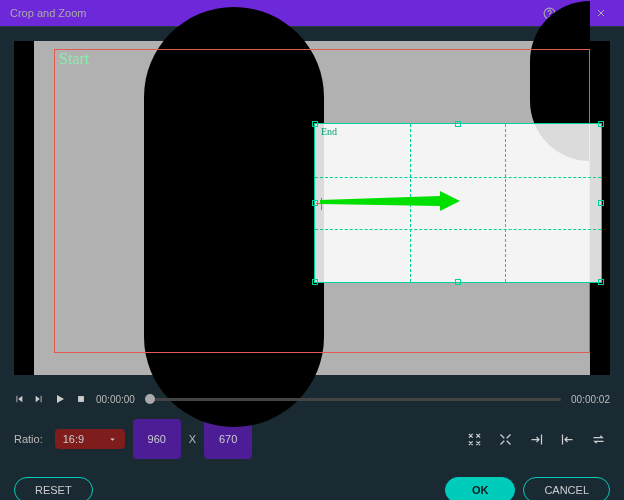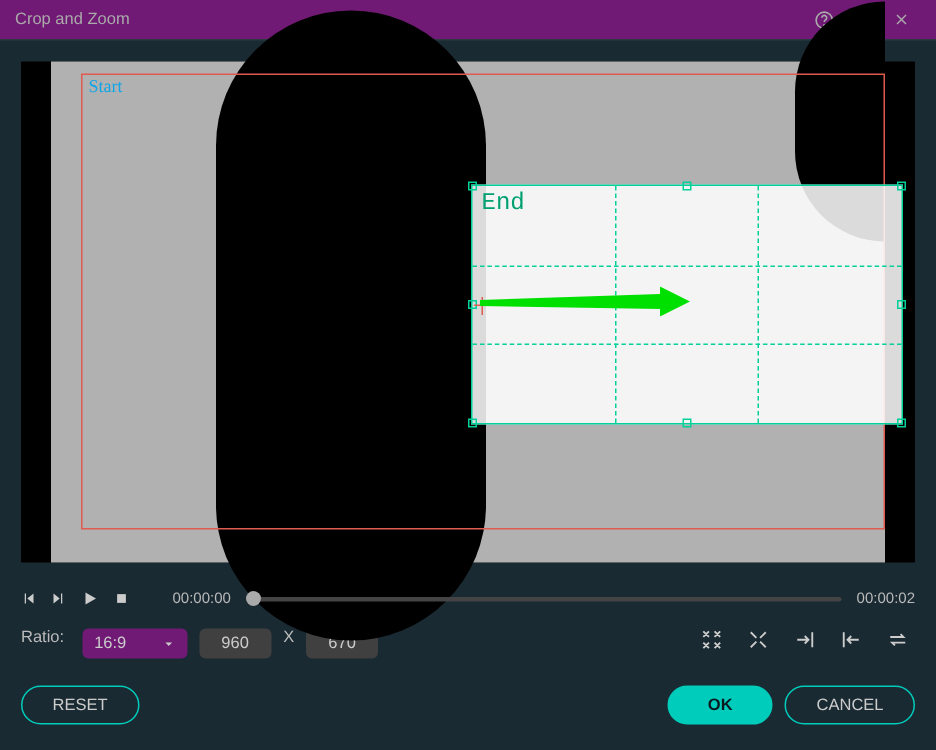--- a/index.html
+++ b/index.html
@@ -5,7 +5,7 @@
   * { margin: 0; padding: 0; box-sizing: border-box; font-family: Arial, sans-serif; }
   body { background: #1a2a33; width: 624px; height: 500px; color: #ccc; overflow: hidden; }
   
-  .titlebar { height: 26px; display: flex; align-items: center; padding: 0 10px; background: #701a75; }
+  .titlebar { height: 26px; display: flex; align-items: center; padding: 0 10px; background: #6d28d9; }
   .titlebar-title { font-size: 11px; color: #aaa; flex: 1; }
   .titlebar-btn { width: 26px; height: 26px; display: flex; align-items: center; justify-content: center; color: #aaa; cursor: pointer; }
   .titlebar-btn svg { stroke: #aaa; }

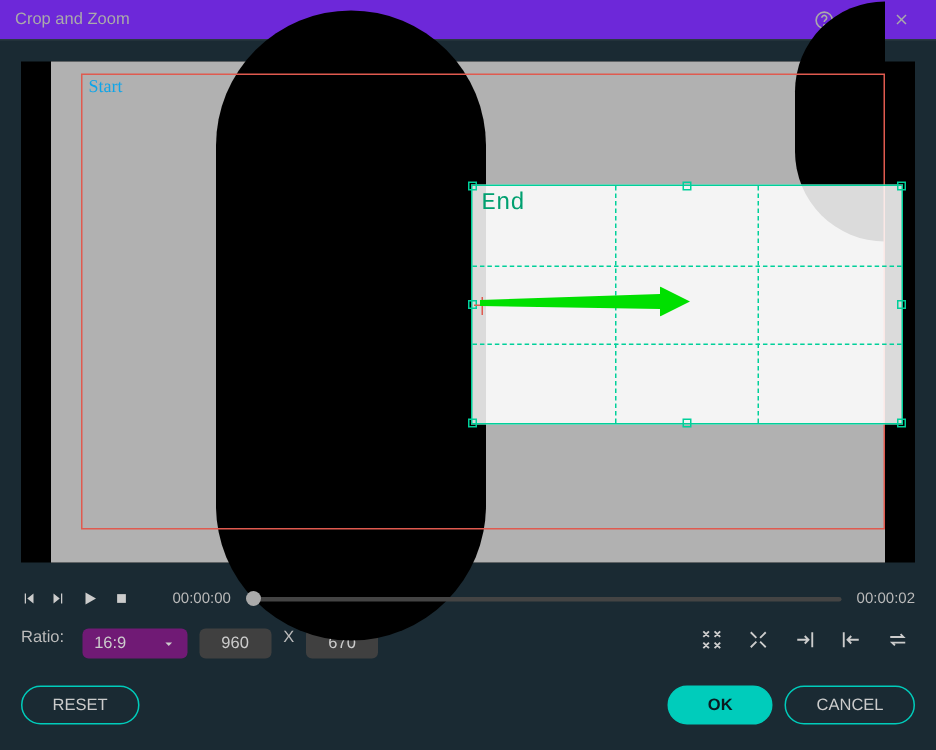--- a/index.html
+++ b/index.html
@@ -21,7 +21,7 @@
   .black-corner { position: absolute; right: 0; top: -40px; width: 60px; height: 160px; background: #000; border-radius: 60px 0 0 60px; }
   
   .start-rect { position: absolute; border: 1px solid #e05a4f; background: transparent; left: 40px; top: 8px; width: 536px; height: 304px; }
-  .start-label { position: absolute; top: 0px; left: 4px; font-size: 12px; color: #0ea5e9; font-family: Georgia, serif; }
+  .start-label { position: absolute; top: 0px; left: 4px; font-size: 16px; color: #86efac; font-family: Georgia, serif; }
   
   .end-rect { position: absolute; border: 1px solid #00d09a; background: rgba(255,255,255,0.86); left: 300px; top: 82px; width: 288px; height: 160px; }
   .end-label { position: absolute; top: 2px; left: 6px; color: #00a070; font-family: Liberation Mono, monospace; font-size: 16px; }

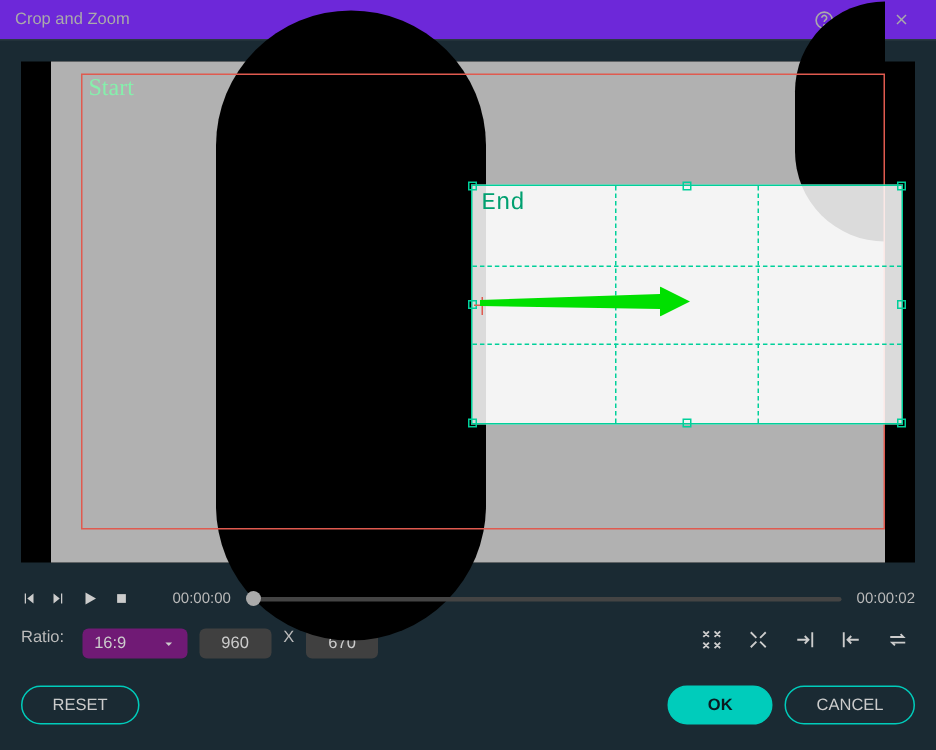--- a/index.html
+++ b/index.html
@@ -24,7 +24,7 @@
   .start-label { position: absolute; top: 0px; left: 4px; font-size: 16px; color: #86efac; font-family: Georgia, serif; }
   
   .end-rect { position: absolute; border: 1px solid #00d09a; background: rgba(255,255,255,0.86); left: 300px; top: 82px; width: 288px; height: 160px; }
-  .end-label { position: absolute; top: 2px; left: 6px; color: #00a070; font-family: Liberation Mono, monospace; font-size: 16px; }
+  .end-label { position: absolute; top: 2px; left: 6px; color: #00a070; font-family: Liberation Serif, serif; font-size: 10px; }
   .end-grid-v1,.end-grid-v2,.end-grid-h1,.end-grid-h2 { position: absolute; }
   .end-grid-v1 { left: 33.3%; top: 0; bottom: 0; border-left: 1px dashed #00d09a; }
   .end-grid-v2 { left: 66.6%; top: 0; bottom: 0; border-left: 1px dashed #00d09a; }

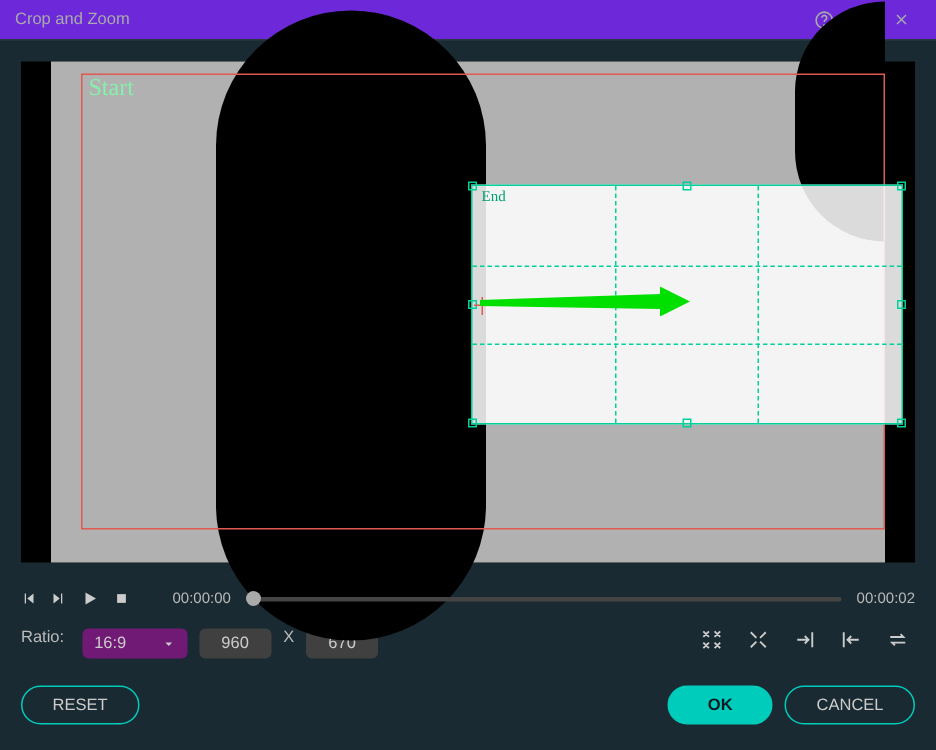--- a/index.html
+++ b/index.html
@@ -43,7 +43,7 @@
   
   .playback { display: flex; align-items: center; padding: 4px 14px 6px 14px; gap: 10px; }
   .play-btn { color: #ccc; cursor: pointer; display:flex; align-items:center; }
-  .time { font-size: 10px; color: #bbb; margin-left: 19px; }
+  .time { font-size: 10px; color: #bbb; }
   .slider-track { flex: 1; height: 3px; background: #444; position: relative; border-radius: 2px; }
   .slider-thumb { position: absolute; left: 0; top: -4px; width: 10px; height: 10px; border-radius: 50%; background: #aaa; }
   .time-end { font-size: 10px; color: #bbb; }

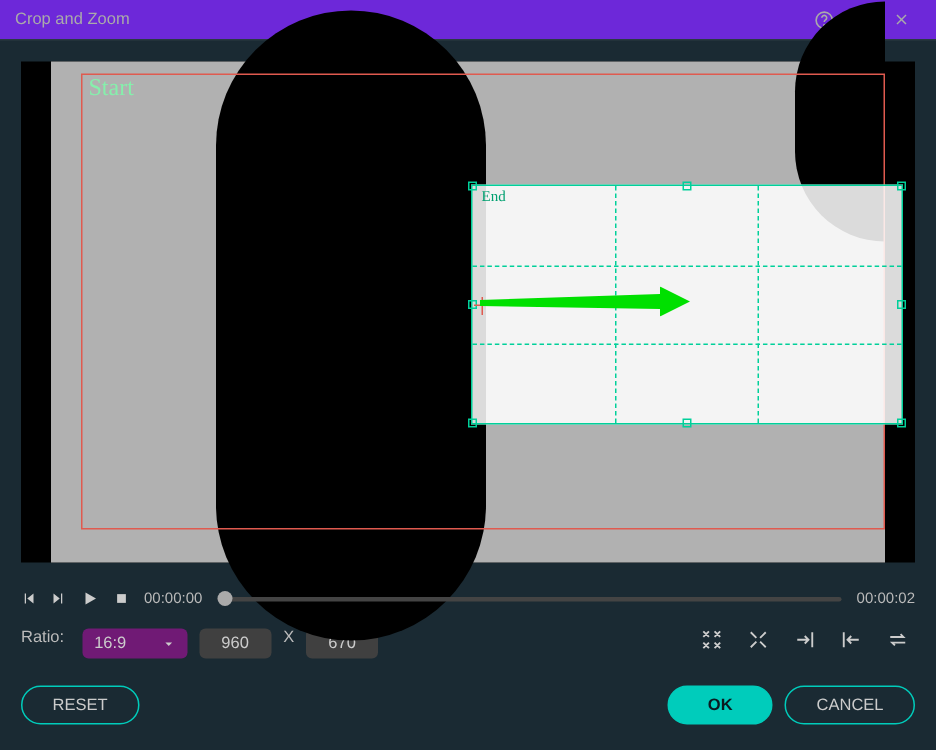--- a/index.html
+++ b/index.html
@@ -48,7 +48,7 @@
   .slider-thumb { position: absolute; left: 0; top: -4px; width: 10px; height: 10px; border-radius: 50%; background: #aaa; }
   .time-end { font-size: 10px; color: #bbb; }
   
-  .ratio-row { display: flex; align-items: flex-start; padding: 8px 14px; gap: 8px; }
+  .ratio-row { display: flex; align-items: center; padding: 8px 14px; gap: 8px; }
   .ratio-label { font-size: 11px; color: #bbb; margin-right: 4px;}
   .ratio-select { background: #701a75; color:#ccc; border:none; font-size:11px; padding: 4px 8px; width: 70px; border-radius:4px; display:flex; justify-content:space-between; align-items:center;}
   .dims-input { background: #404040; color:#ccc; border:none; font-size:11px; padding:4px 8px; width:48px; border-radius:4px; text-align:center;}

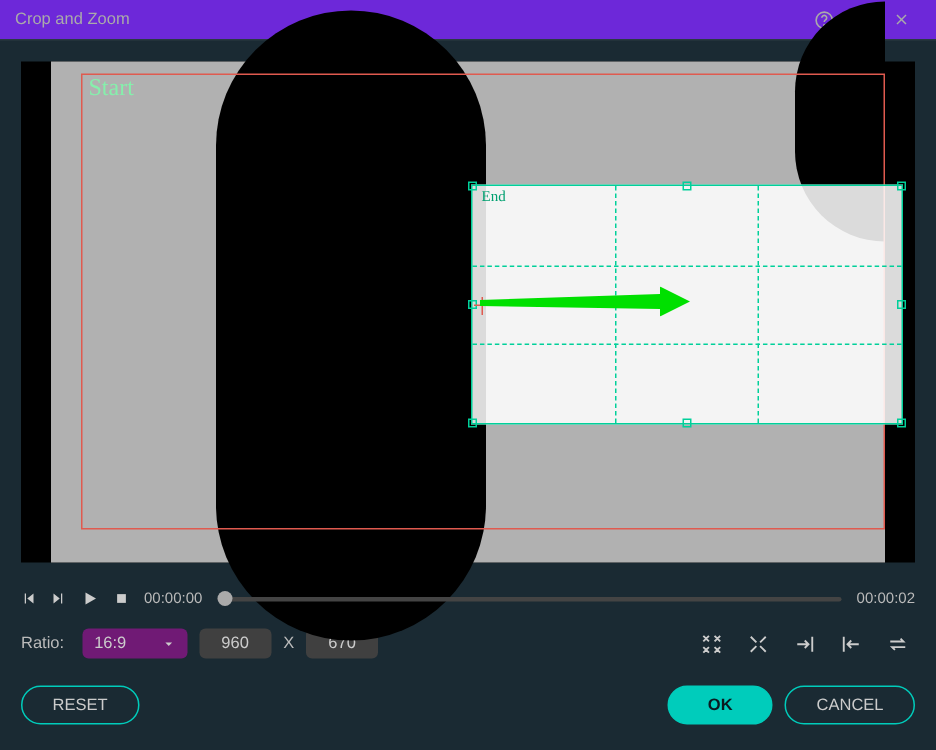--- a/index.html
+++ b/index.html
@@ -50,7 +50,7 @@
   
   .ratio-row { display: flex; align-items: center; padding: 8px 14px; gap: 8px; }
   .ratio-label { font-size: 11px; color: #bbb; margin-right: 4px;}
-  .ratio-select { background: #701a75; color:#ccc; border:none; font-size:11px; padding: 4px 8px; width: 70px; border-radius:4px; display:flex; justify-content:space-between; align-items:center;}
+  .ratio-select { background: #7f1d1d; color:#ccc; border:none; font-size:11px; padding: 4px 8px; width: 70px; border-radius:4px; display:flex; justify-content:space-between; align-items:center;}
   .dims-input { background: #404040; color:#ccc; border:none; font-size:11px; padding:4px 8px; width:48px; border-radius:4px; text-align:center;}
   .x-label { font-size:11px; color:#bbb;}
   .spacer { flex:1; }

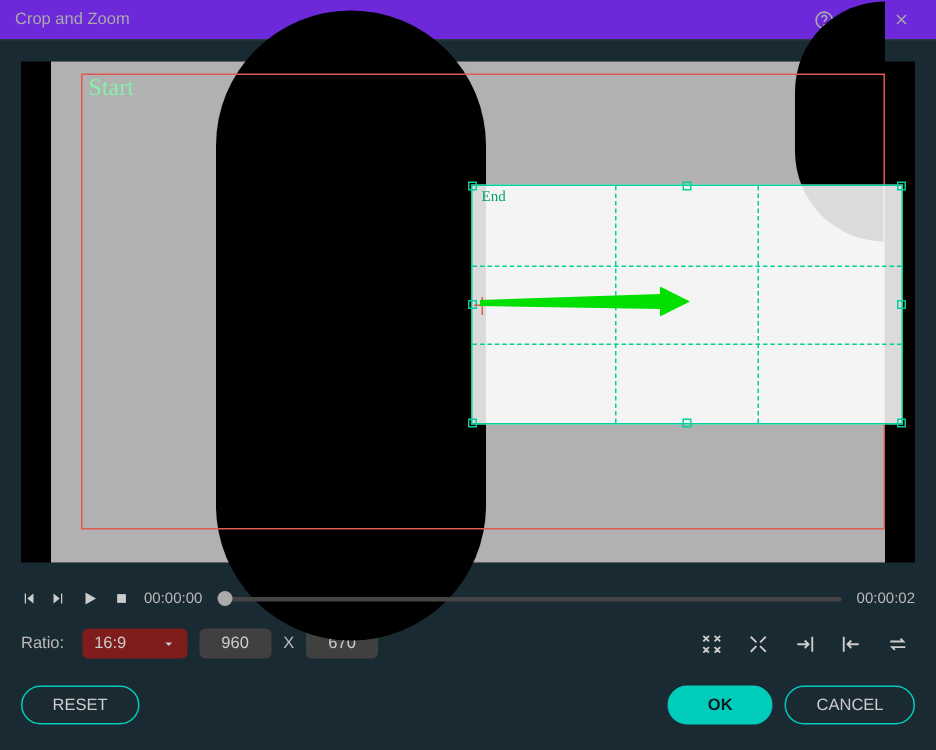--- a/index.html
+++ b/index.html
@@ -51,7 +51,7 @@
   .ratio-row { display: flex; align-items: center; padding: 8px 14px; gap: 8px; }
   .ratio-label { font-size: 11px; color: #bbb; margin-right: 4px;}
   .ratio-select { background: #7f1d1d; color:#ccc; border:none; font-size:11px; padding: 4px 8px; width: 70px; border-radius:4px; display:flex; justify-content:space-between; align-items:center;}
-  .dims-input { background: #404040; color:#ccc; border:none; font-size:11px; padding:4px 8px; width:48px; border-radius:4px; text-align:center;}
+  .dims-input { background: #4c1d95; color:#ccc; border:none; font-size:11px; padding:14px 8px; width:48px; border-radius:4px; text-align:center;}
   .x-label { font-size:11px; color:#bbb;}
   .spacer { flex:1; }
   .align-btn { color:#ccc; cursor:pointer; padding: 0 4px; display:flex; align-items:center;}

